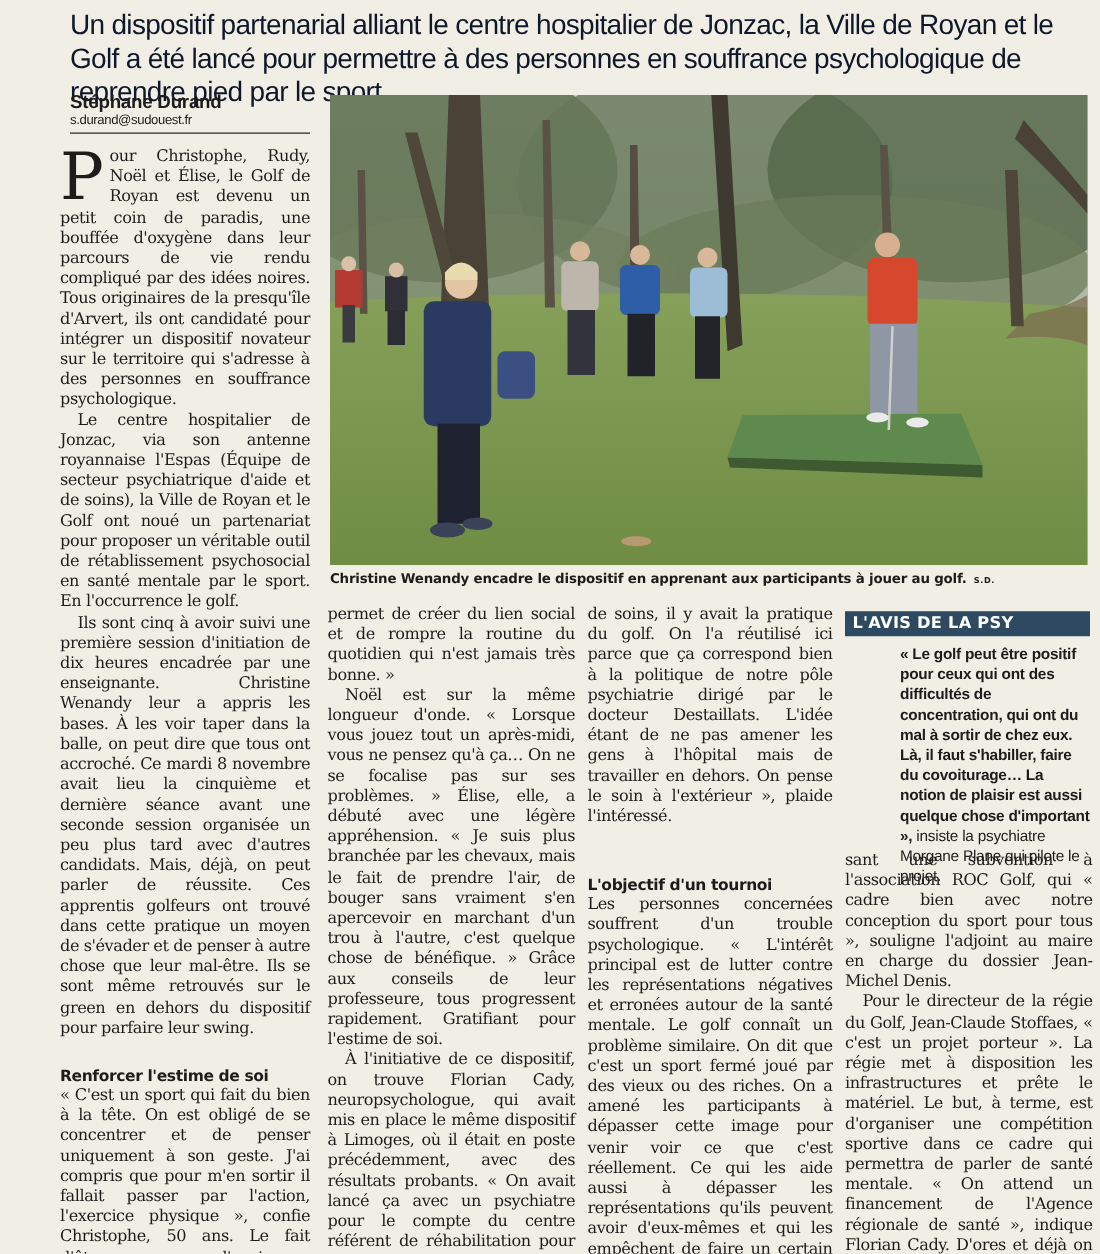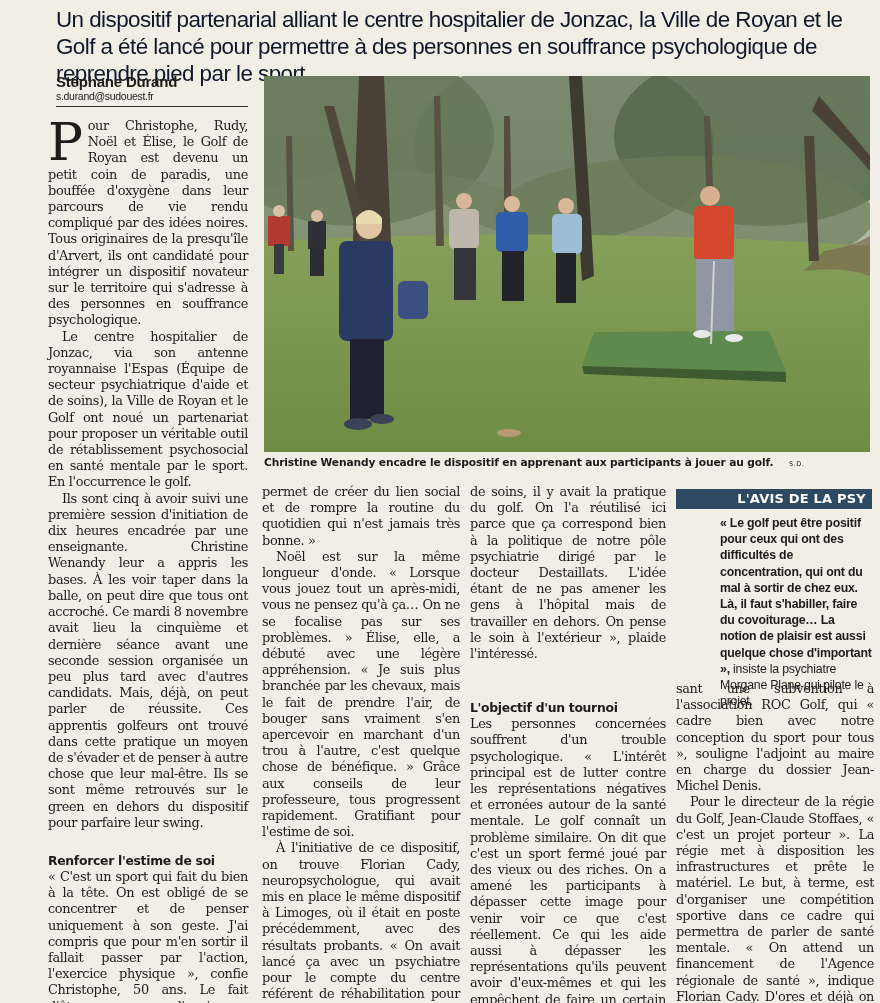--- a/index.html
+++ b/index.html
@@ -27,7 +27,7 @@
   .caption { position: absolute; left: 264px; top: 456px; width: 610px;
     font-family: "DejaVu Sans", sans-serif; font-weight: bold;
     font-size: 10.7px; line-height: 14px; letter-spacing: -0.15px; white-space: nowrap; }
-  .caption .credit { font-weight: normal; font-size: 6.5px; letter-spacing: 0.5px; margin-left: 12px; }
+  .caption .credit { font-weight: bold; font-size: 6.5px; letter-spacing: 0.5px; margin-left: 2px; }
 
   .col { position: absolute; font-size: 12.9px; line-height: 16.2px; letter-spacing: -0.35px;
     text-align: justify; hyphens: none; }

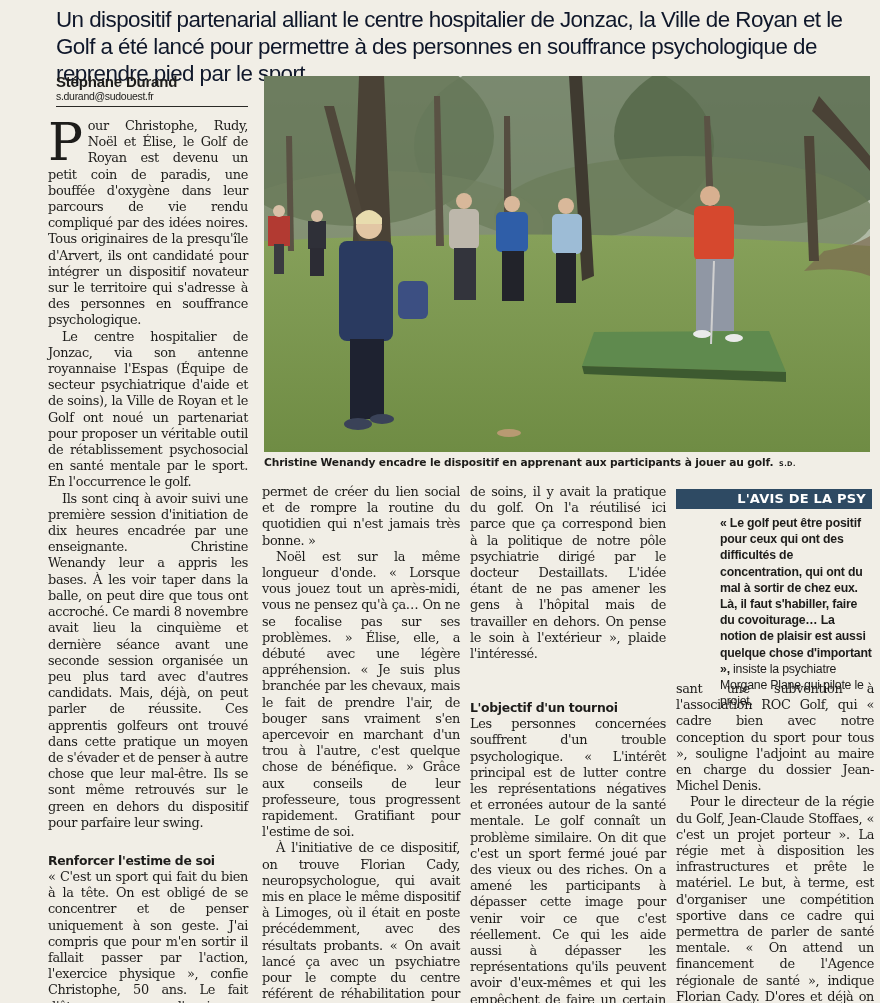--- a/index.html
+++ b/index.html
@@ -163,7 +163,7 @@
 </div>
 
 <div class="psy-box">
-  <div class="psy-title" style="background: rgb(46, 74, 99); text-align: right;">L'AVIS DE LA PSY</div>
+  <div class="psy-title" style="background: rgb(46, 74, 99);">L'AVIS DE LA PSY</div>
   <div class="psy-text">
     <span class="strong">« Le golf peut être positif pour ceux qui ont des difficultés de concentration, qui ont du mal à sortir de chez eux. Là, il faut s'habiller, faire du covoiturage… La notion de plaisir est aussi quelque chose d'important »,</span>
     <span>insiste la psychiatre Morgane Plane qui pilote le projet.</span>

